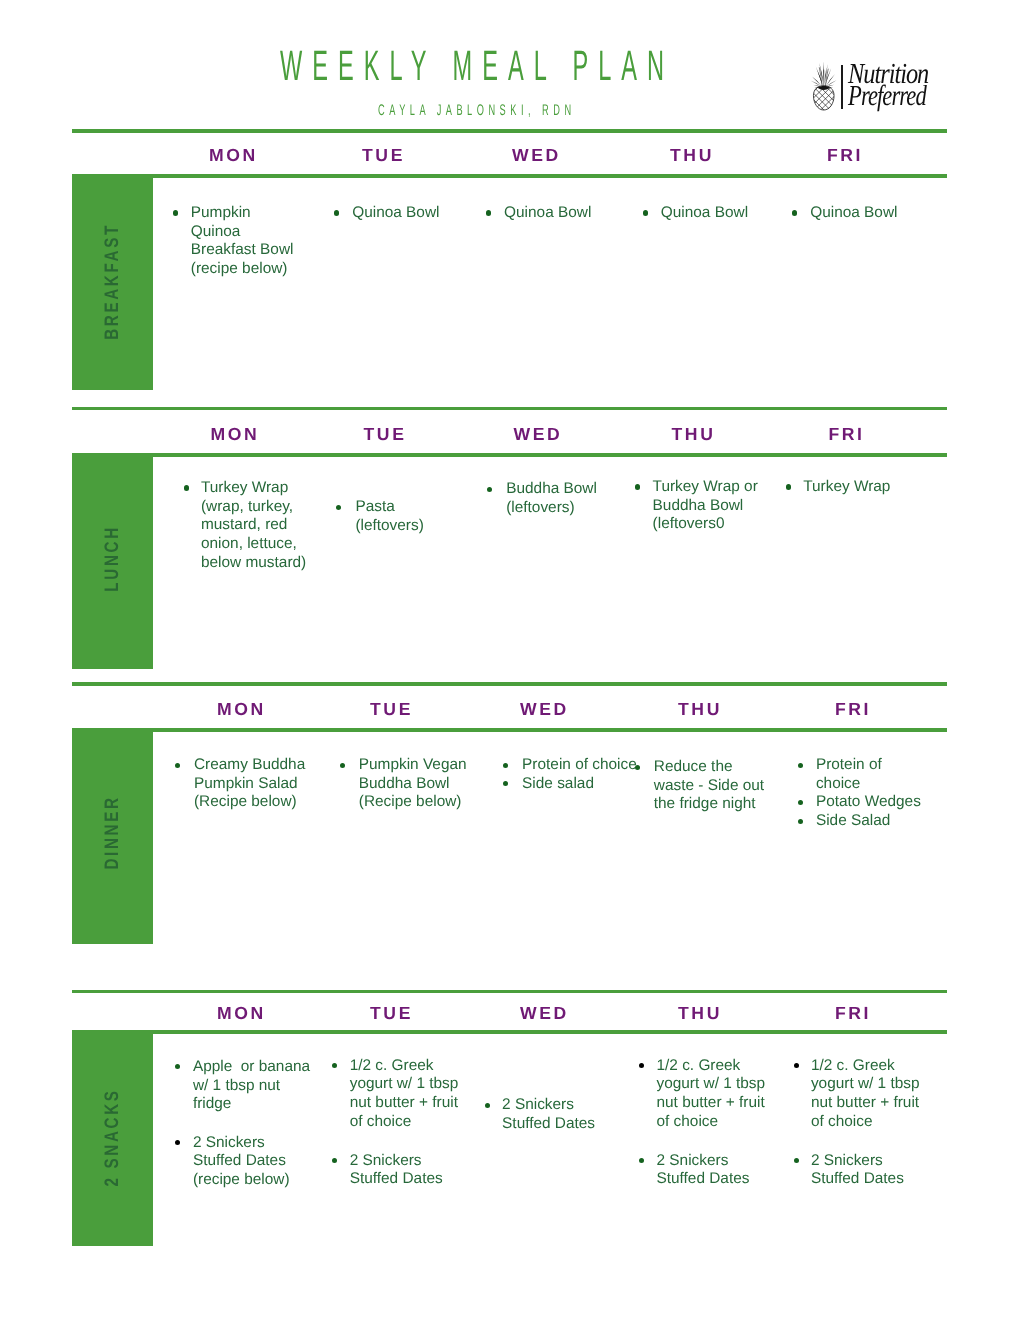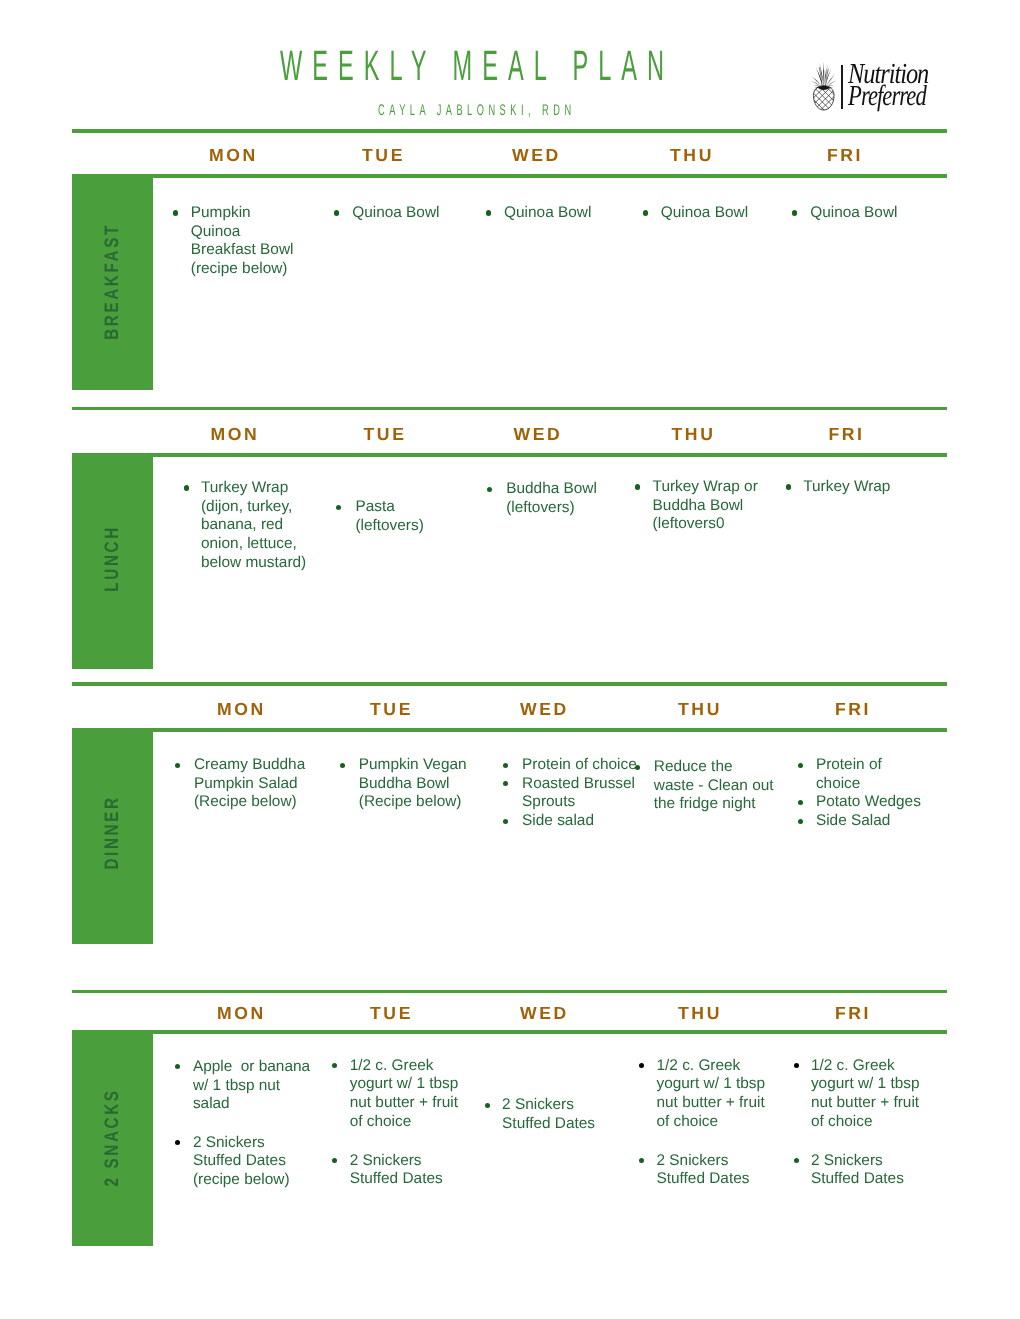--- a/index.html
+++ b/index.html
@@ -44,7 +44,7 @@
   .hline { position:absolute; left:72px; width:875px; height:4px; background:#4A9E3C; }
   .day {
     position:absolute; font-size:17.6px; font-weight:700;
-    letter-spacing:2.6px; color:#a16207; white-space:nowrap;
+    letter-spacing:2.6px; color:#701a75; white-space:nowrap;
     transform:translateX(-50%); line-height:1;
   }
   .labelbox { position:absolute; left:72px; width:81px; background:#4A9E3C; }

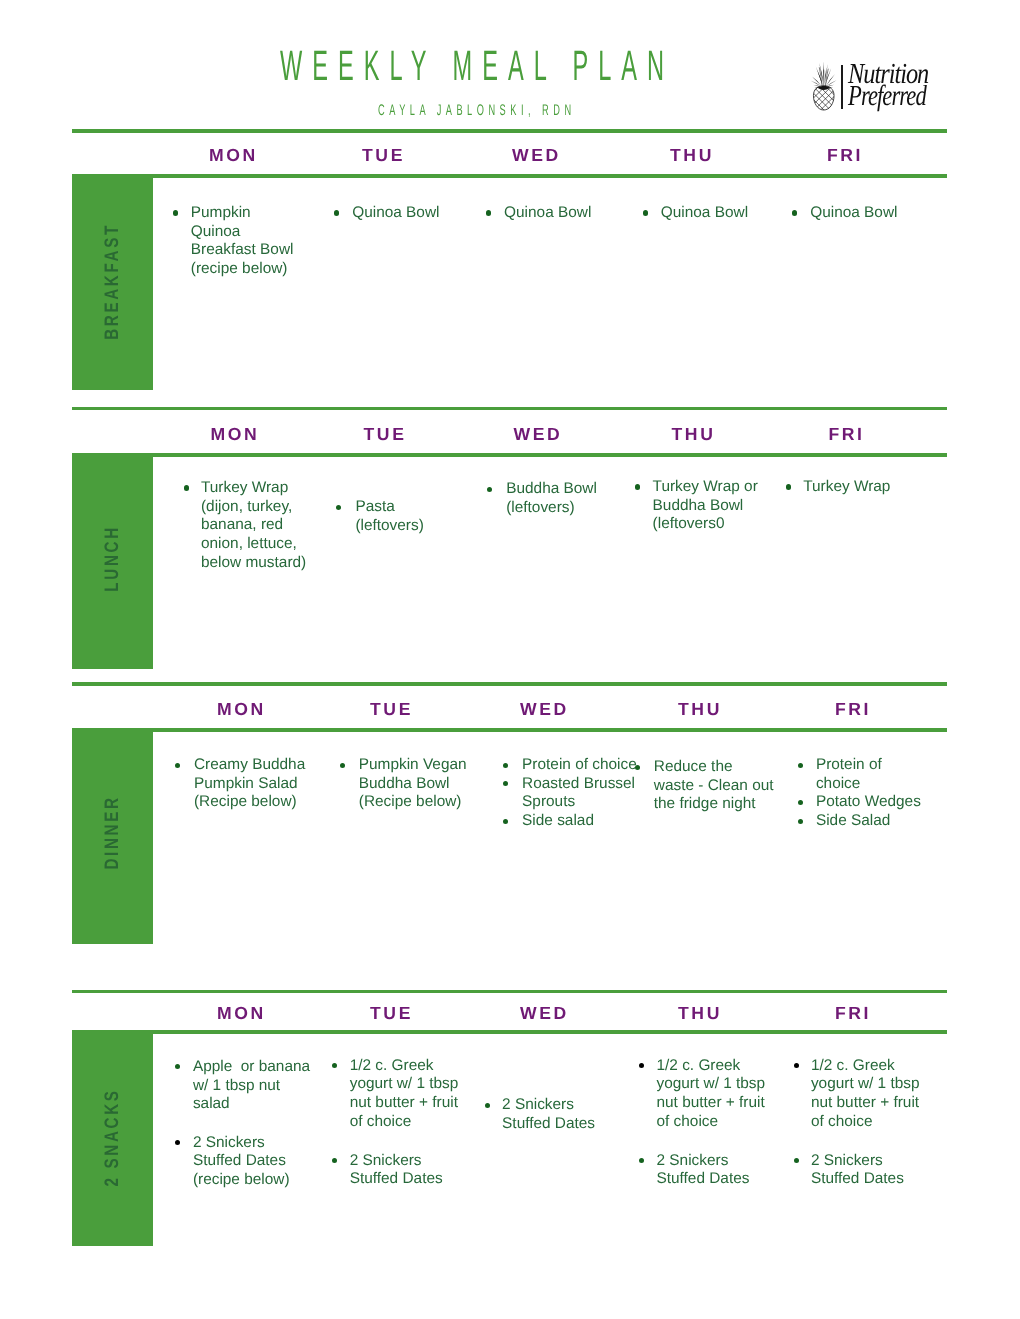--- a/index.html
+++ b/index.html
@@ -217,7 +217,7 @@
         <ul class="grp">
           <li>
             <span class="ln">Turkey Wrap</span>
-            <span class="ln">(dijon, turkey,</span>
+            <span class="ln">(wrap, turkey,</span>
             <span class="ln">banana, red</span>
             <span class="ln">onion, lettuce,</span>
             <span class="ln">below mustard)</span>

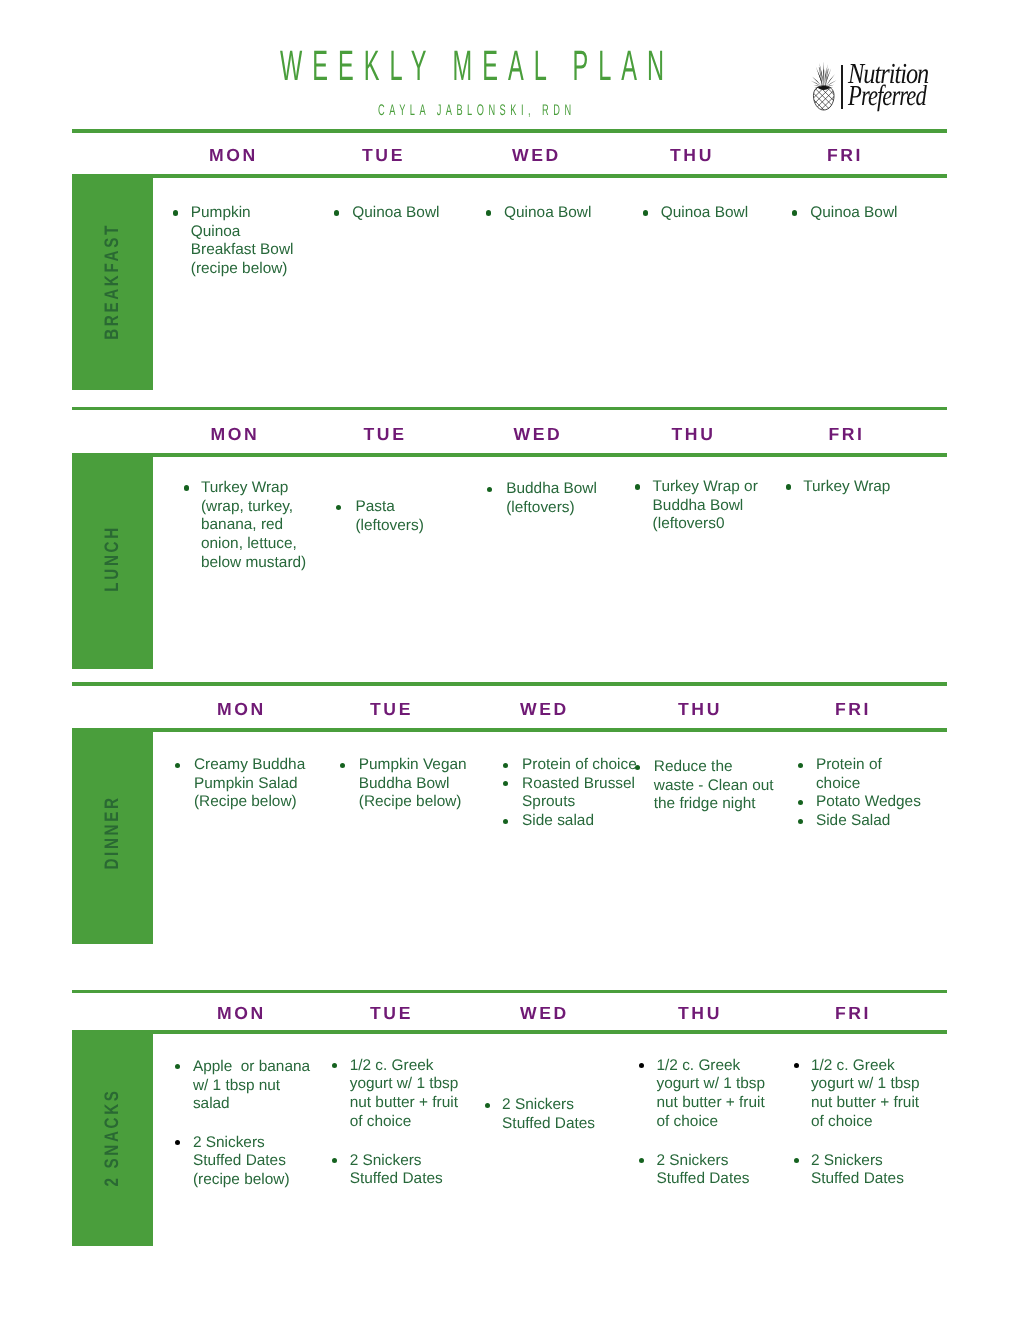--- a/index.html
+++ b/index.html
@@ -218,7 +218,7 @@
           <li>
             <span class="ln">Turkey Wrap</span>
             <span class="ln">(wrap, turkey,</span>
-            <span class="ln">banana, red</span>
+            <span class="ln">mustard, red</span>
             <span class="ln">onion, lettuce,</span>
             <span class="ln">below mustard)</span>
           </li>

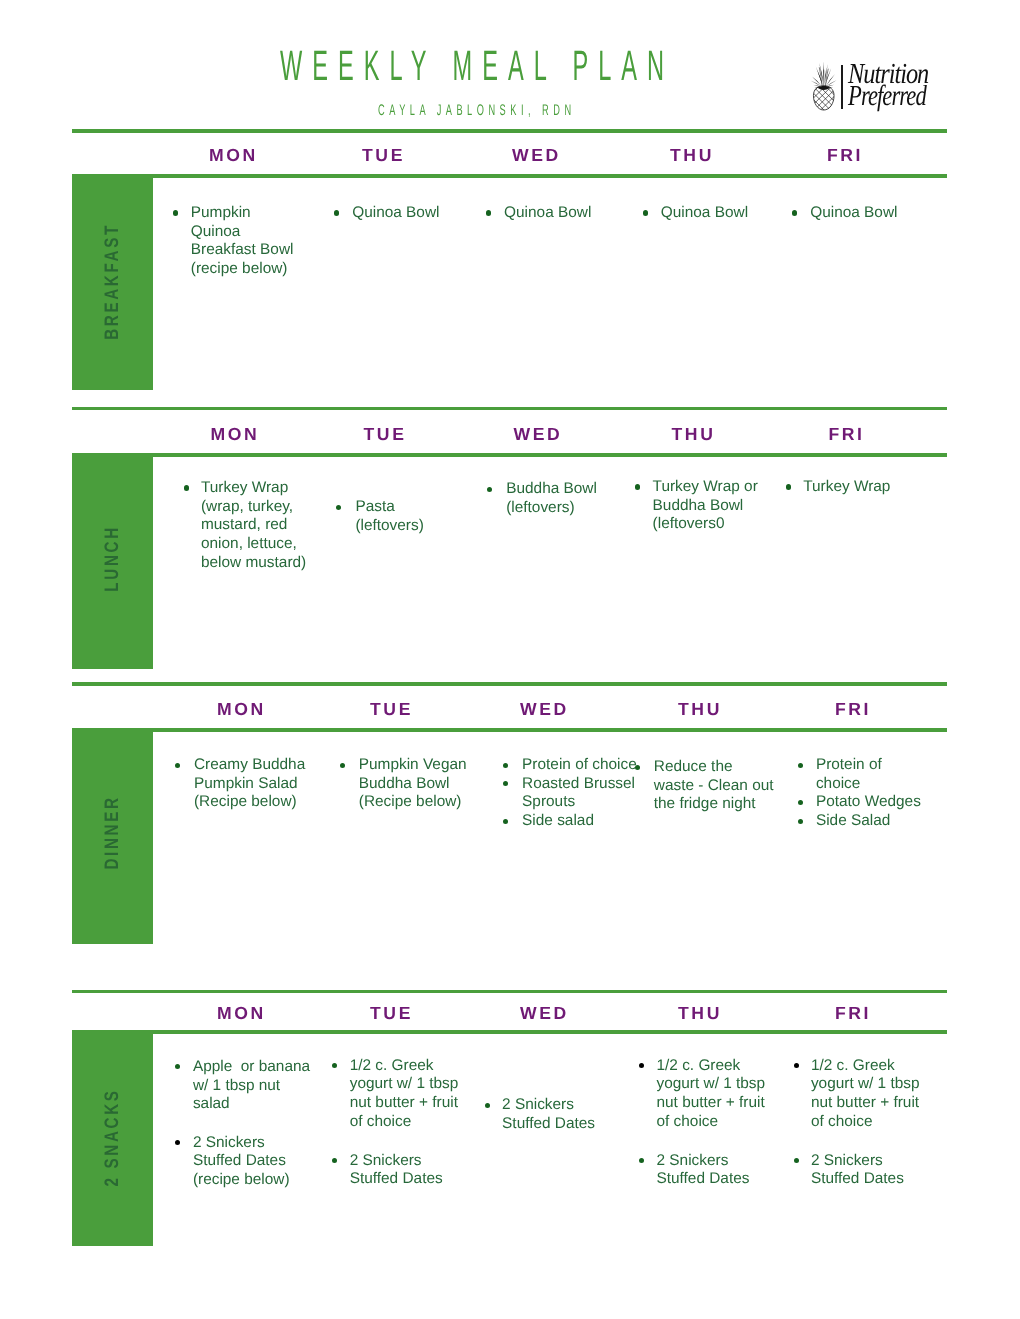--- a/index.html
+++ b/index.html
@@ -290,10 +290,6 @@
             <span class="ln">Protein of choice</span>
           </li>
           <li>
-            <span class="ln">Roasted Brussel</span>
-            <span class="ln">Sprouts</span>
-          </li>
-          <li>
             <span class="ln">Side salad</span>
           </li>
         </ul>

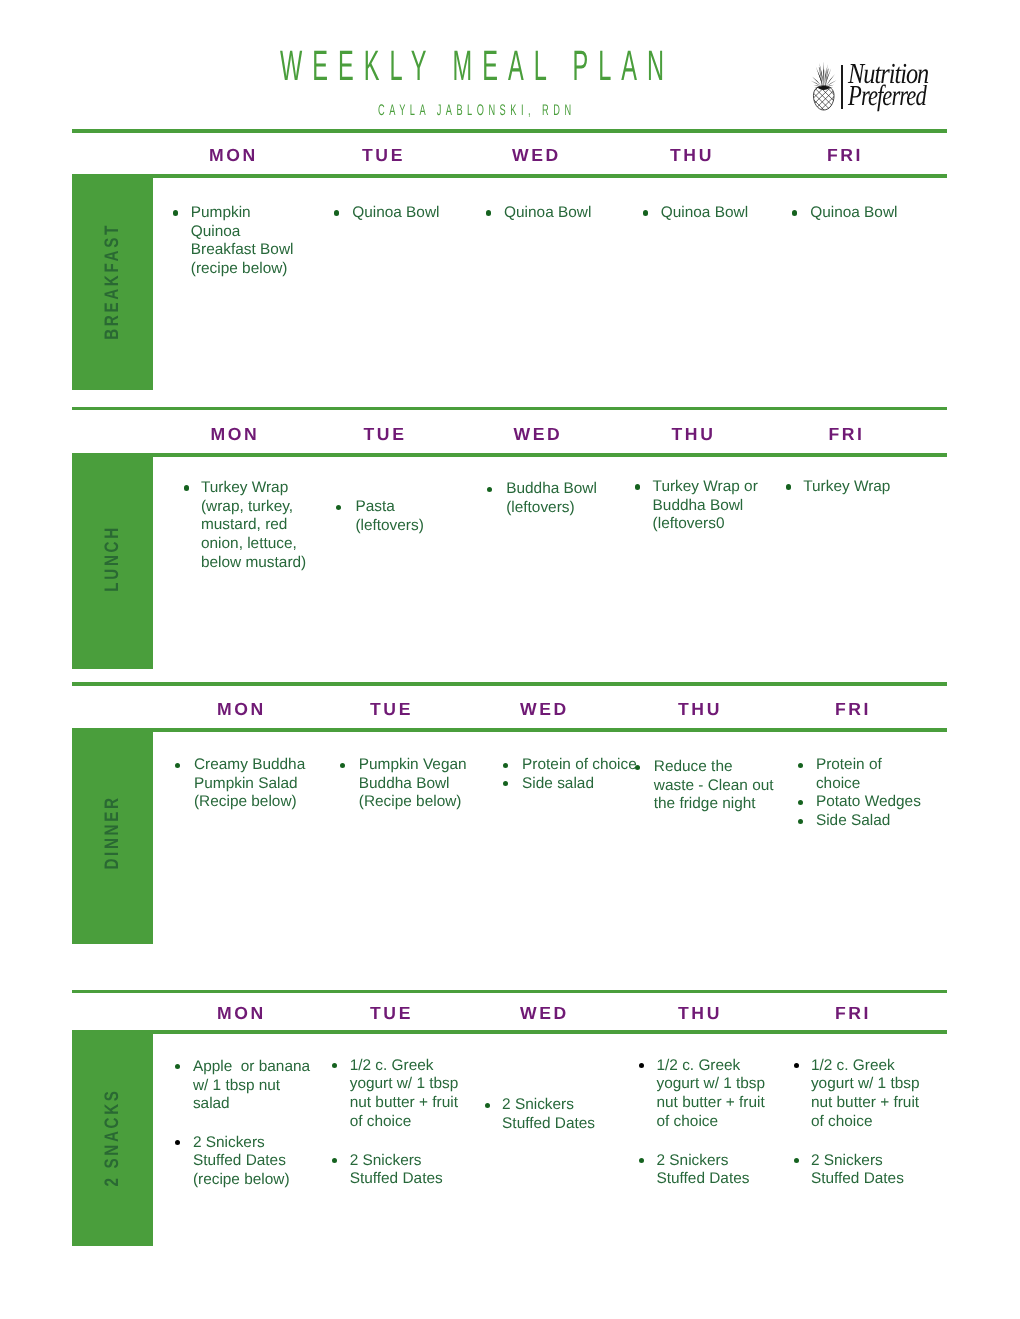--- a/index.html
+++ b/index.html
@@ -298,7 +298,7 @@
         <ul class="grp">
           <li>
             <span class="ln">Reduce the</span>
-            <span class="ln">waste - Clean out</span>
+            <span class="ln">waste - Side out</span>
             <span class="ln">the fridge night</span>
           </li>
         </ul>

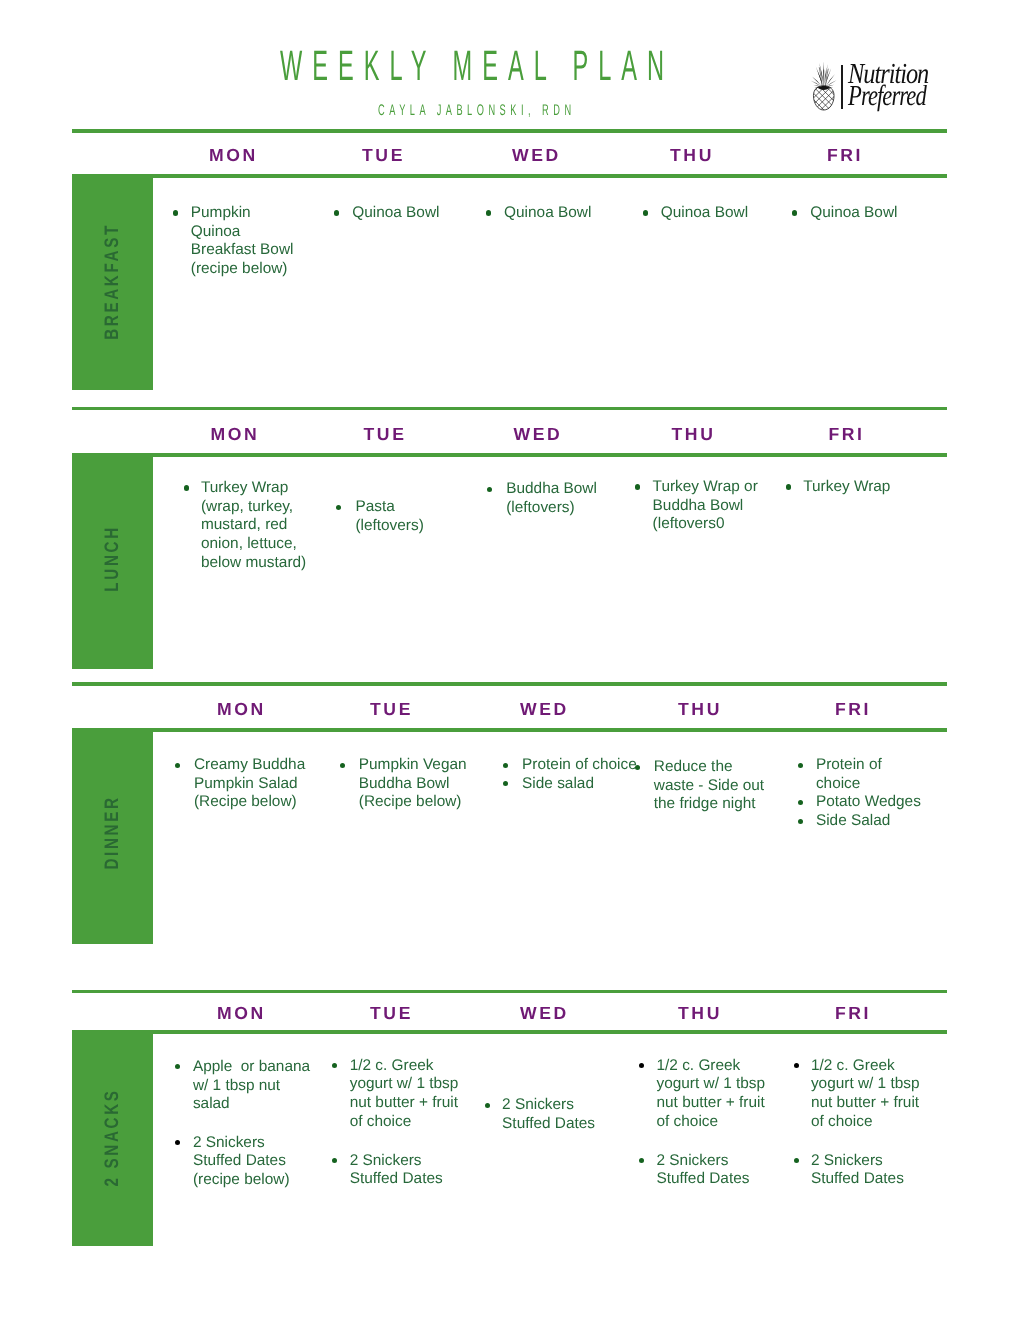--- a/index.html
+++ b/index.html
@@ -332,7 +332,7 @@
           <li>
             <span class="ln">Apple  or banana</span>
             <span class="ln">w/ 1 tbsp nut</span>
-            <span class="ln">salad</span>
+            <span class="ln">fridge</span>
           </li>
         </ul>
         <ul class="grp" style="margin-top:19.8px">

